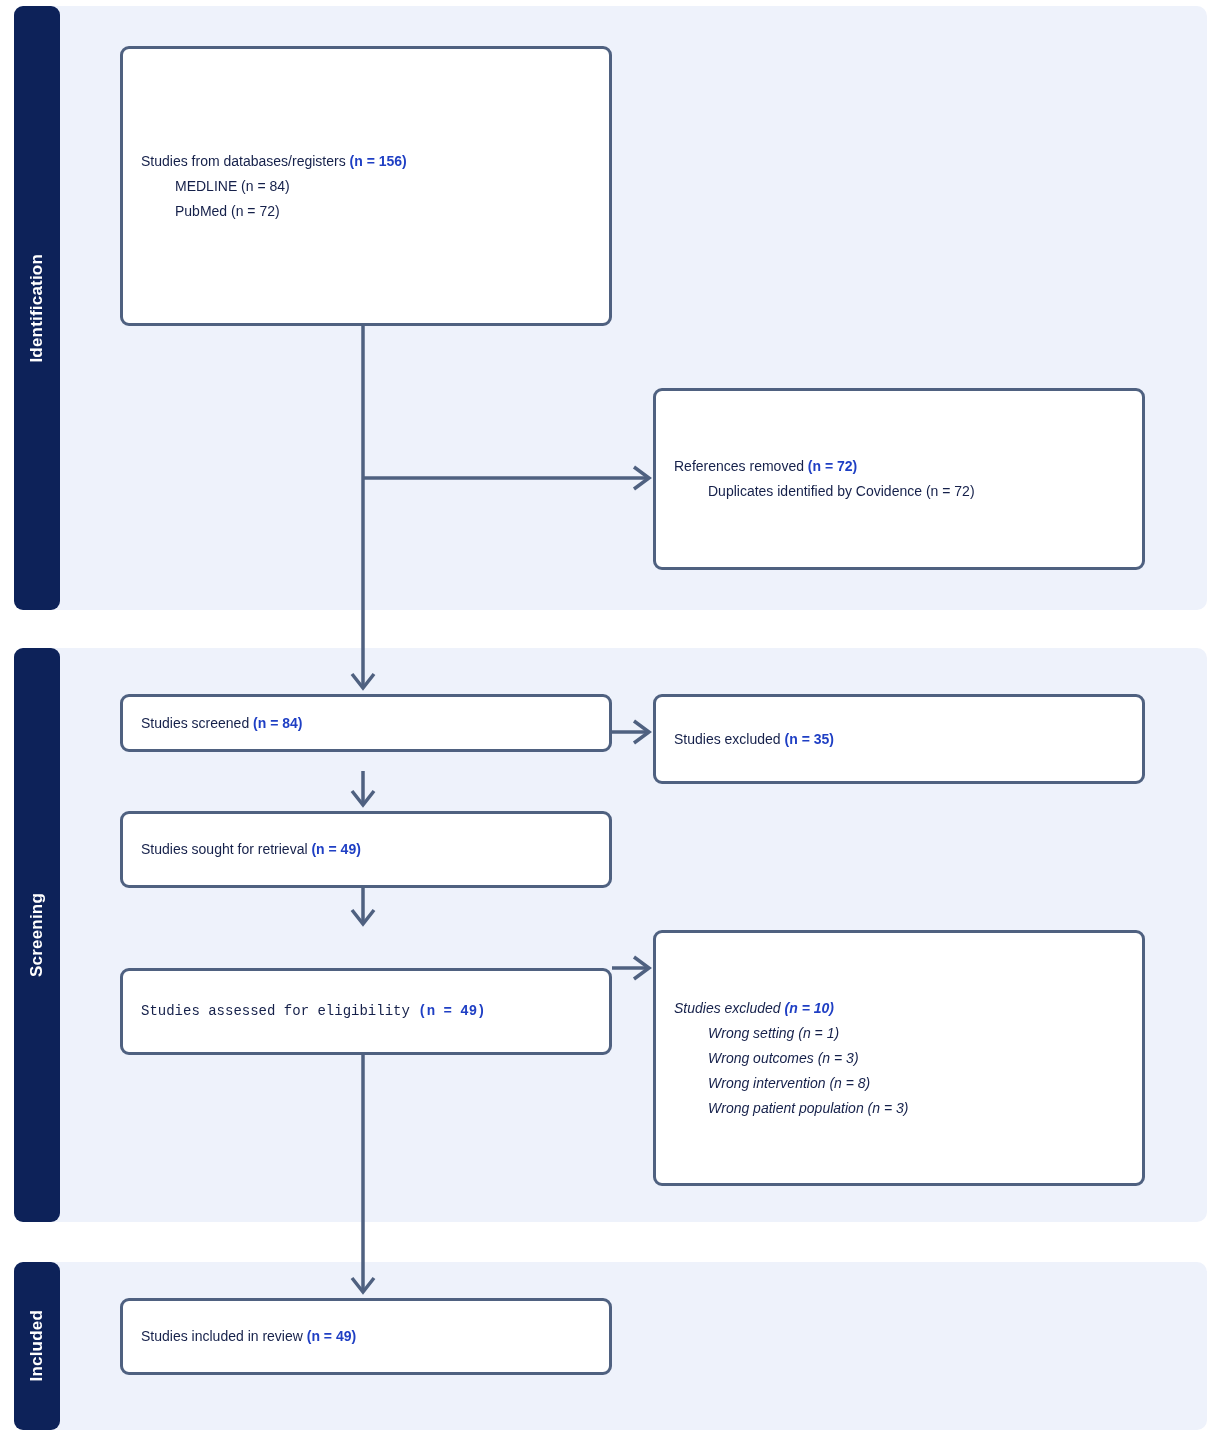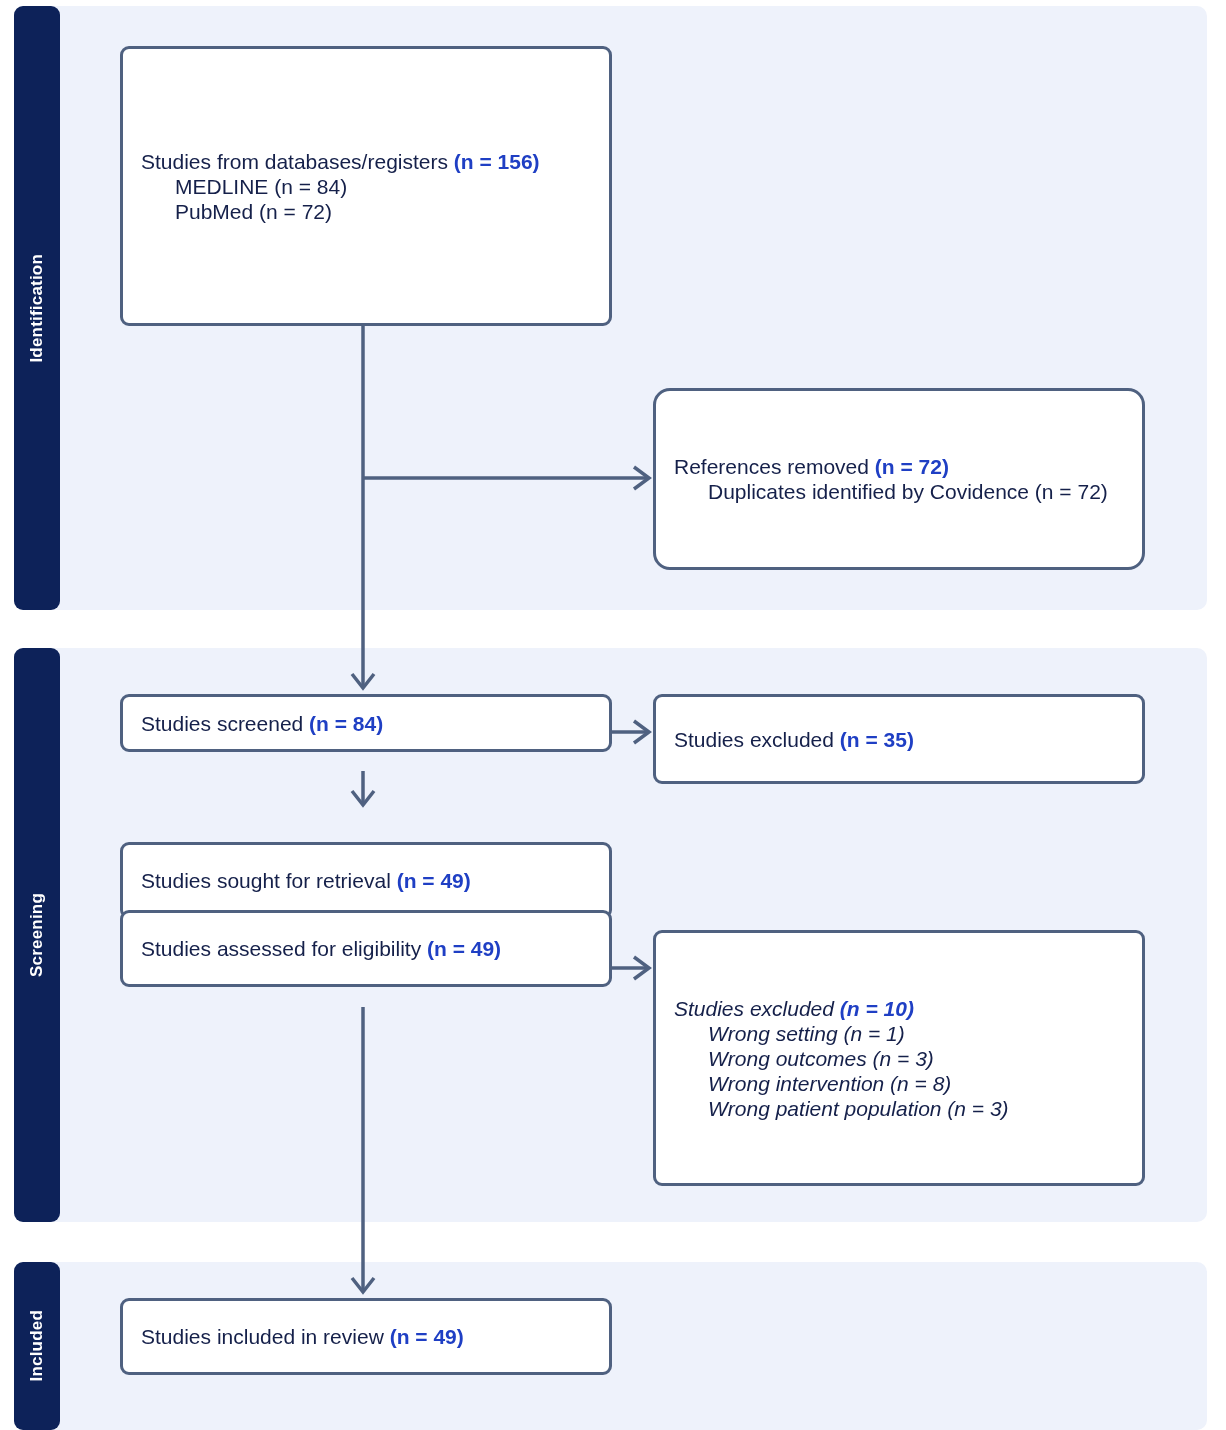--- a/index.html
+++ b/index.html
@@ -37,7 +37,7 @@
     display:flex;align-items:center;
     box-sizing:border-box;padding:0 18px;
   }
-  .node .txt{font-size:21px;line-height:25px;color:#15204a;}
+  .node .txt{font-size:14px;line-height:25px;color:#15204a;}
   .node .txt .count{color:#1f3fc4;font-weight:bold;}
   .node .txt .sub{display:block;padding-left:34px;}
 

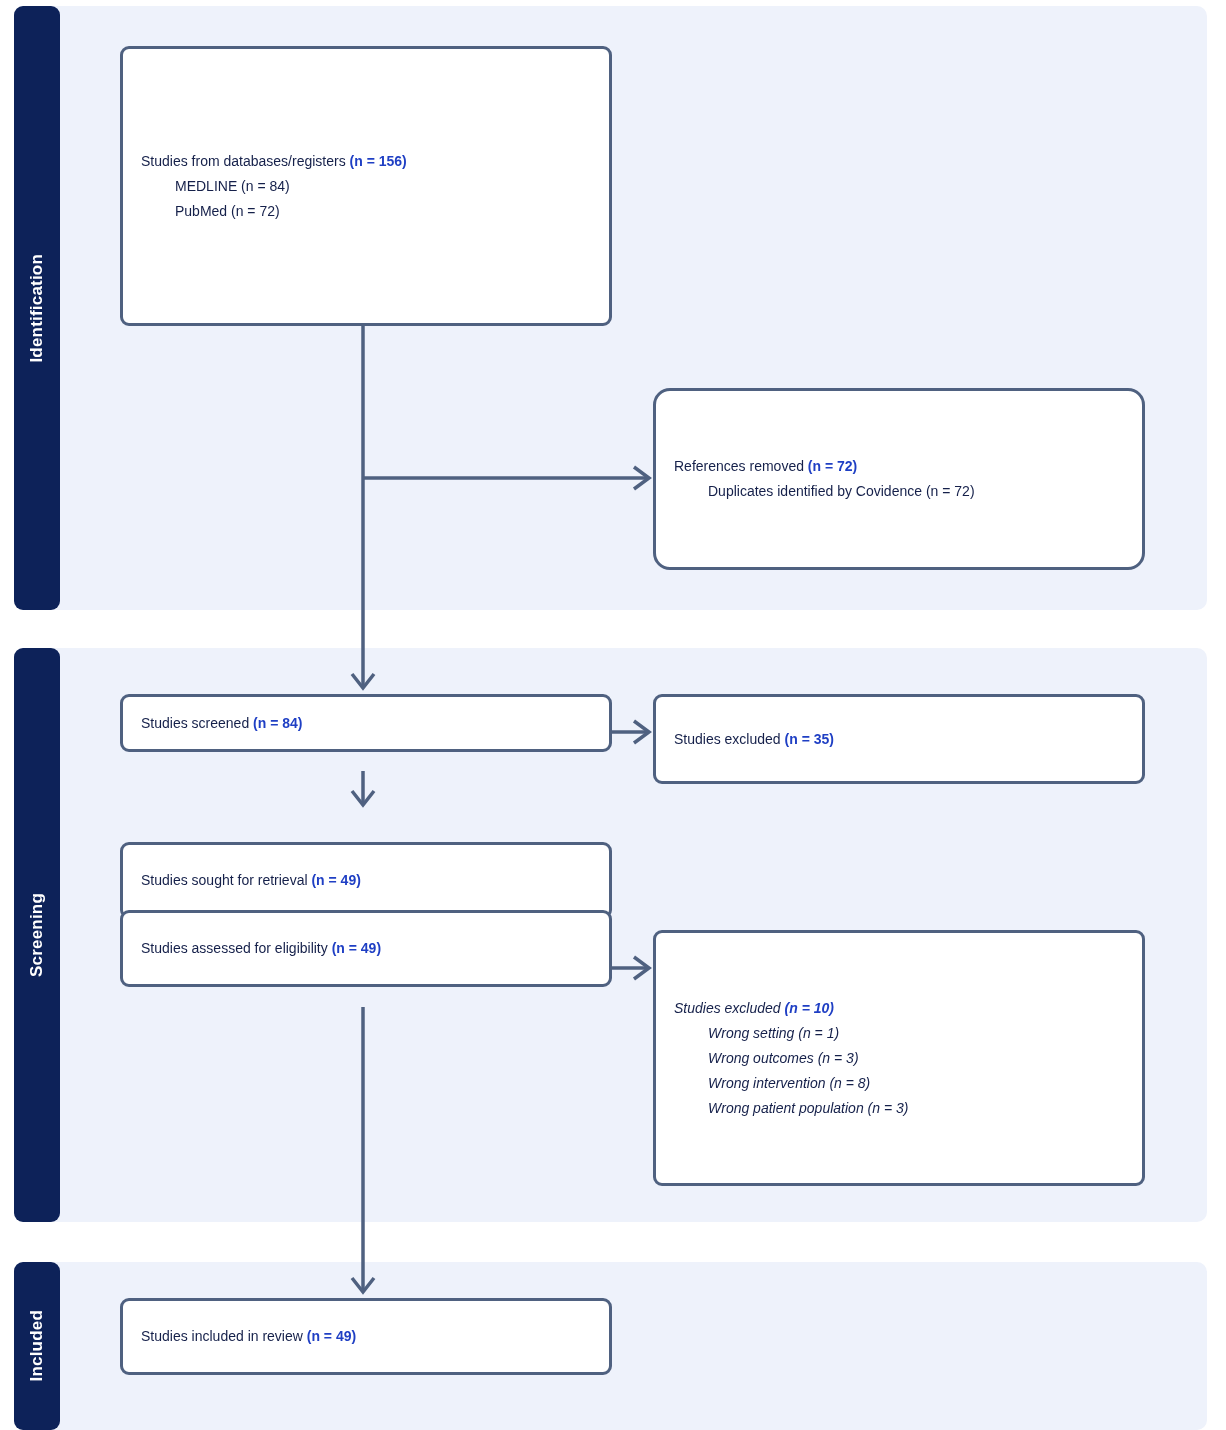--- a/index.html
+++ b/index.html
@@ -42,7 +42,7 @@
   .node .txt .sub{display:block;padding-left:34px;}
 
   .n-sources     {left:120px;top:46px;  width:492px;height:280px;}
-  .n-removed     {left:653px;top:388px; width:492px;height:182px;border-radius:17px;}
+  .n-removed     {left:653px;top:388px; width:492px;height:182px;}
   .n-screened    {left:120px;top:694px; width:492px;height:58px;}
   .n-excluded1   {left:653px;top:694px; width:492px;height:90px;}
   .n-retrieval   {left:120px;top:811px; width:492px;height:77px;margin-top:31px;}

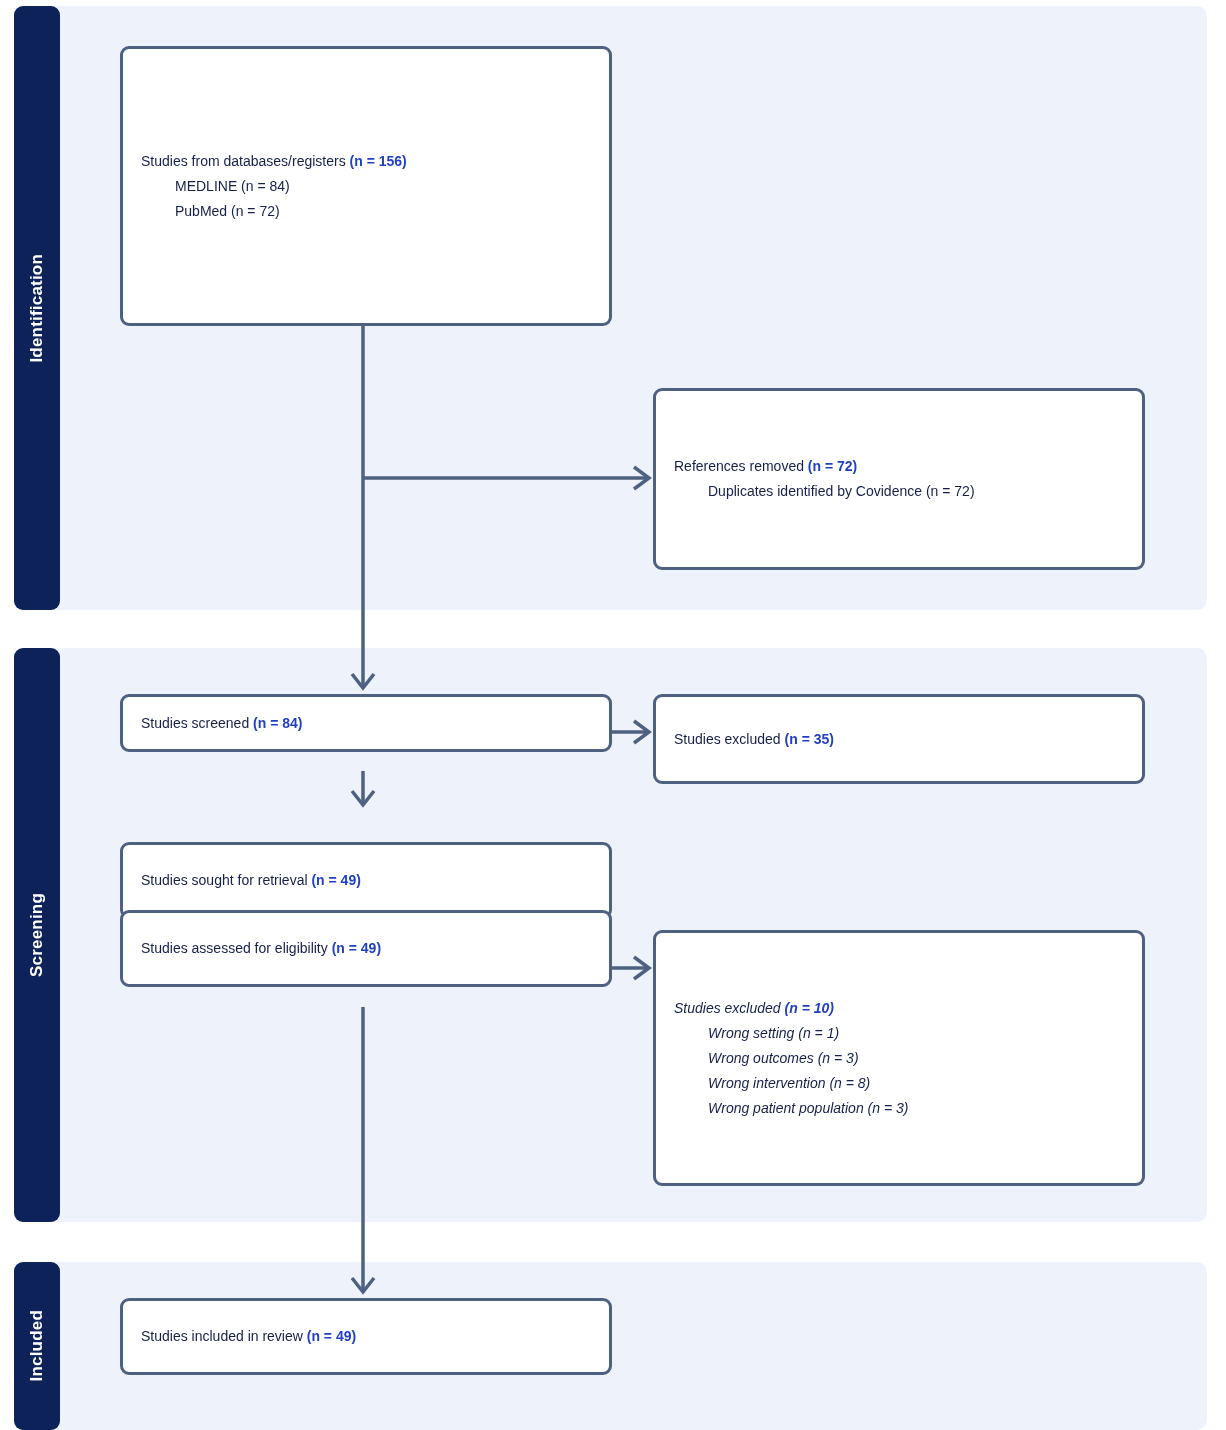--- a/index.html
+++ b/index.html
@@ -45,7 +45,7 @@
   .n-removed     {left:653px;top:388px; width:492px;height:182px;}
   .n-screened    {left:120px;top:694px; width:492px;height:58px;}
   .n-excluded1   {left:653px;top:694px; width:492px;height:90px;}
-  .n-retrieval   {left:120px;top:811px; width:492px;height:77px;margin-top:31px;}
+  .n-retrieval   {left:120px;top:811px; width:492px;height:77px;}
   .n-eligibility {left:120px;top:910px; width:492px;height:77px;}
   .n-excluded2   {left:653px;top:930px; width:492px;height:256px;font-style:italic;}
   .n-included    {left:120px;top:1298px;width:492px;height:77px;}

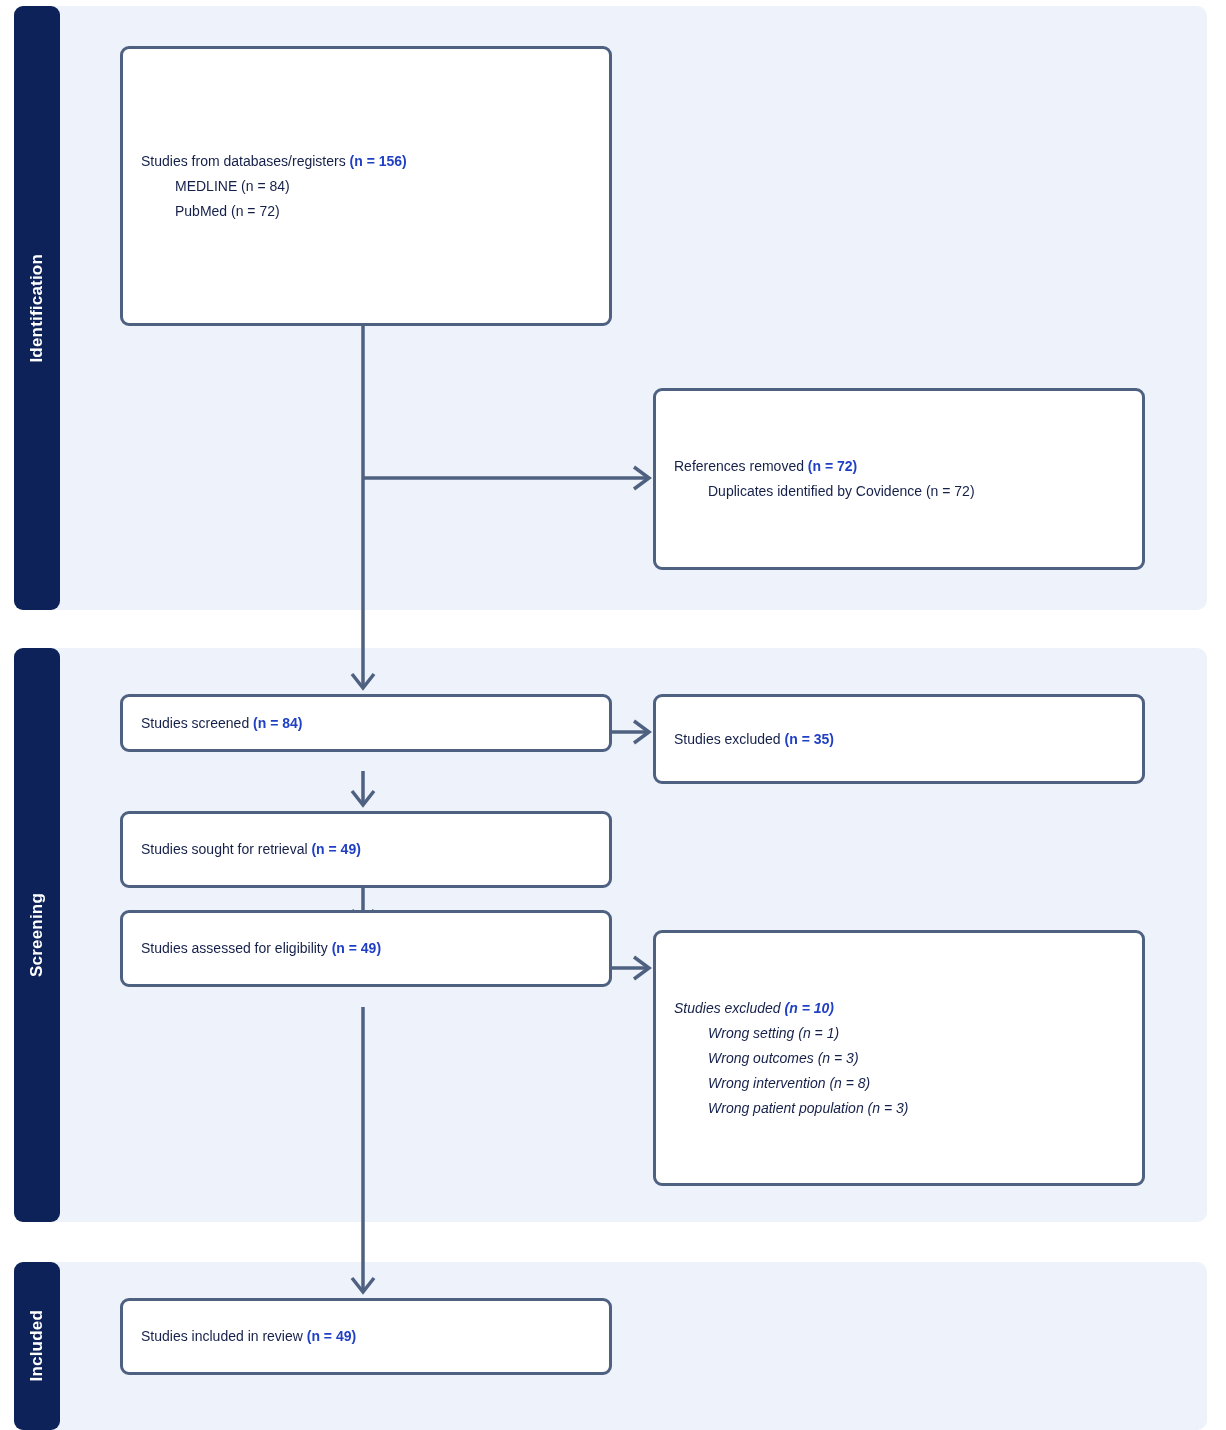--- a/index.html
+++ b/index.html
@@ -46,7 +46,7 @@
   .n-screened    {left:120px;top:694px; width:492px;height:58px;}
   .n-excluded1   {left:653px;top:694px; width:492px;height:90px;}
   .n-retrieval   {left:120px;top:811px; width:492px;height:77px;}
-  .n-eligibility {left:120px;top:910px; width:492px;height:77px;}
+  .n-eligibility {left:120px;top:968px; width:492px;height:87px;font-family:Liberation Mono, monospace;}
   .n-excluded2   {left:653px;top:930px; width:492px;height:256px;font-style:italic;}
   .n-included    {left:120px;top:1298px;width:492px;height:77px;}
 

